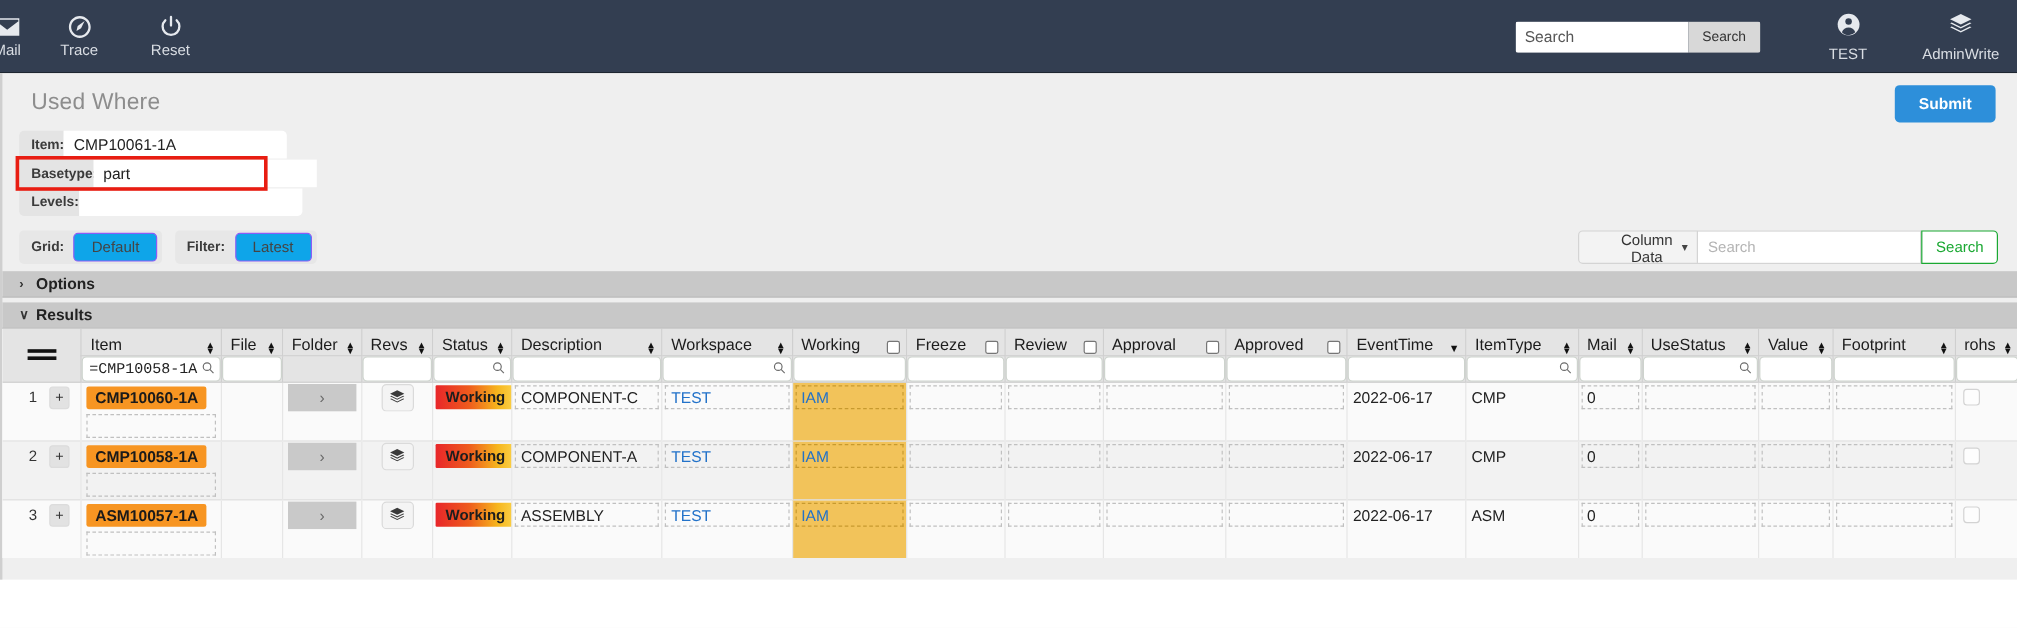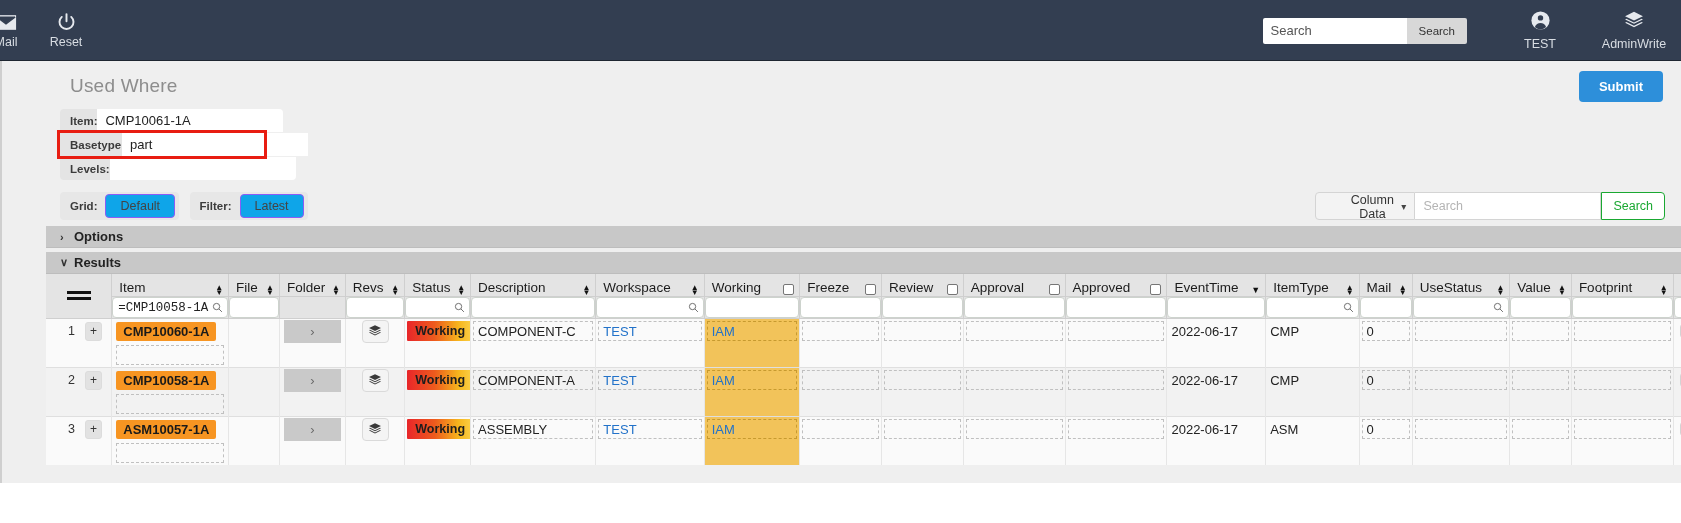--- a/index.html
+++ b/index.html
@@ -461,6 +461,15 @@
       <span class="lbl">Mail</span>
     </div>
 
+    <div class="nav-item">
+      <span class="ic">
+        <svg width="21" height="21" viewBox="0 0 24 24">
+            <path fill="#e6e9ee" d="M12 1.6c-5.7 0-10.4 4.7-10.4 10.4S6.3 22.4 12 22.4 22.4 17.7 22.4 12 17.7 1.6 12 1.6zm0 2.2c4.5 0 8.2 3.7 8.2 8.2 0 4.5-3.7 8.2-8.2 8.2S3.8 16.5 3.8 12 7.5 3.8 12 3.8z"></path>
+            <path fill="#e6e9ee" d="M16.6 6.2 10 11l-1.2 4.9 4.4-2.6z"></path>
+          </svg>
+      </span>
+      <span class="lbl">Trace</span>
+    </div>
 
     <div class="nav-item">
       <span class="ic">

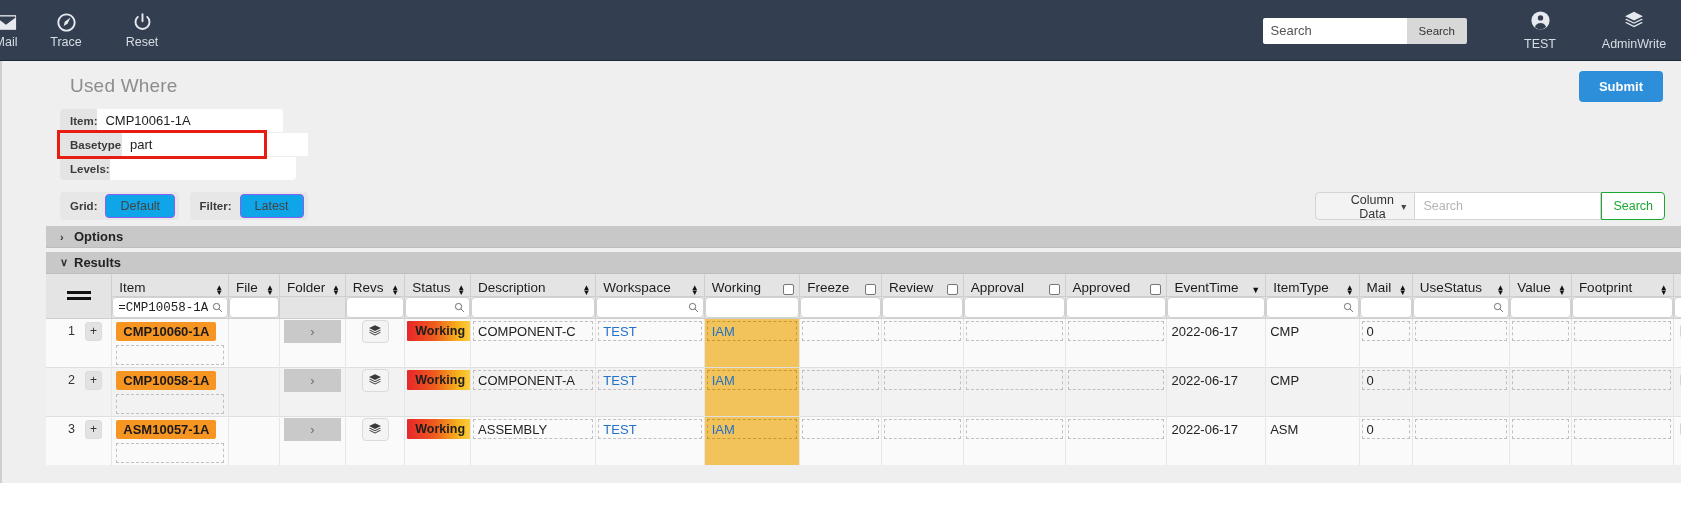--- a/index.html
+++ b/index.html
@@ -90,7 +90,6 @@
     height: 422px;
     position: relative;
     border-left: 2px solid #cfcfcf;
-    padding-left: 44px;
   }
 
   .page-head {

